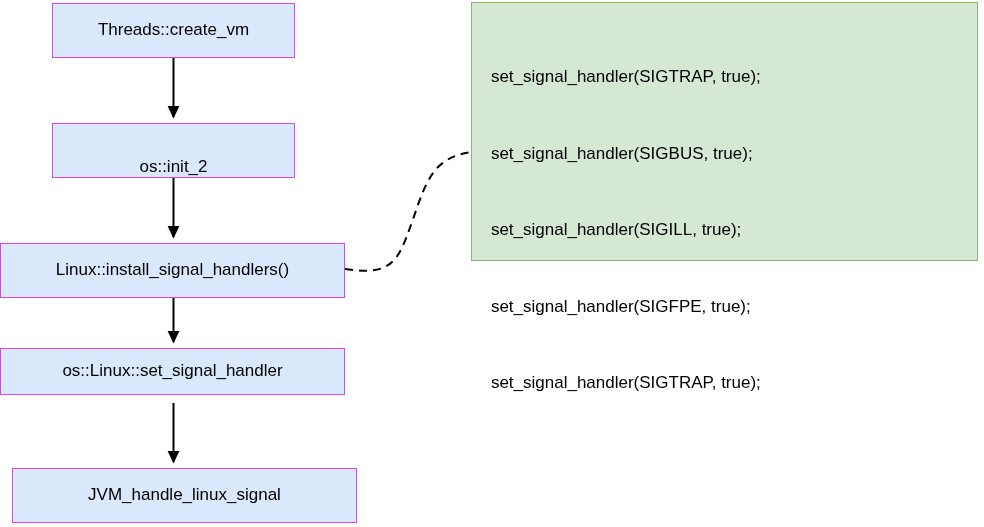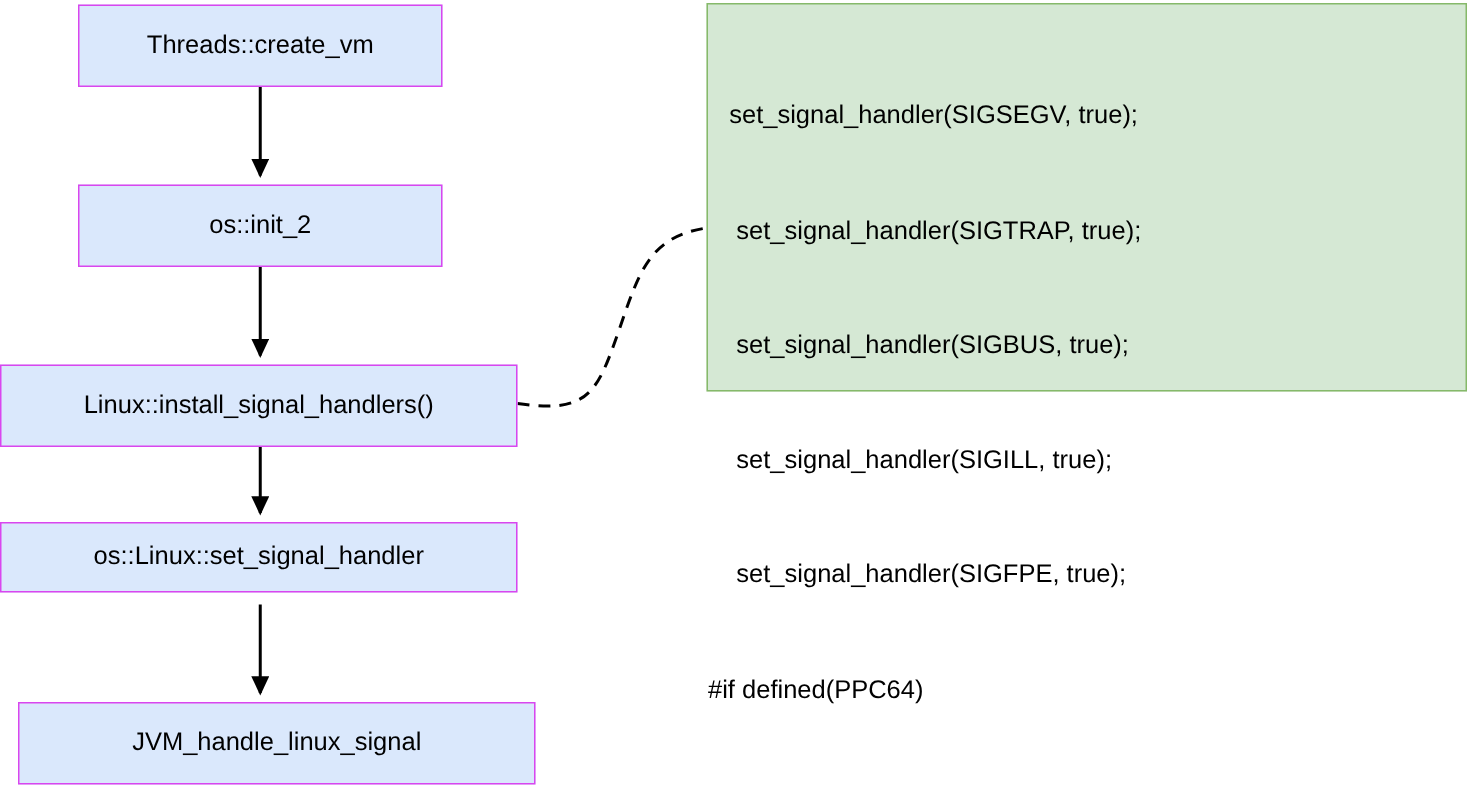--- a/index.html
+++ b/index.html
@@ -113,7 +113,6 @@
 
 <div id="code-note">
   <div class="code-body">
-    <span class="code-line">   set_signal_handler(SIGSEGV, true);</span>
     <span class="code-line">    set_signal_handler(SIGTRAP, true);</span>
     <span class="code-line">    set_signal_handler(SIGBUS, true);</span>
     <span class="code-line">    set_signal_handler(SIGILL, true);</span>

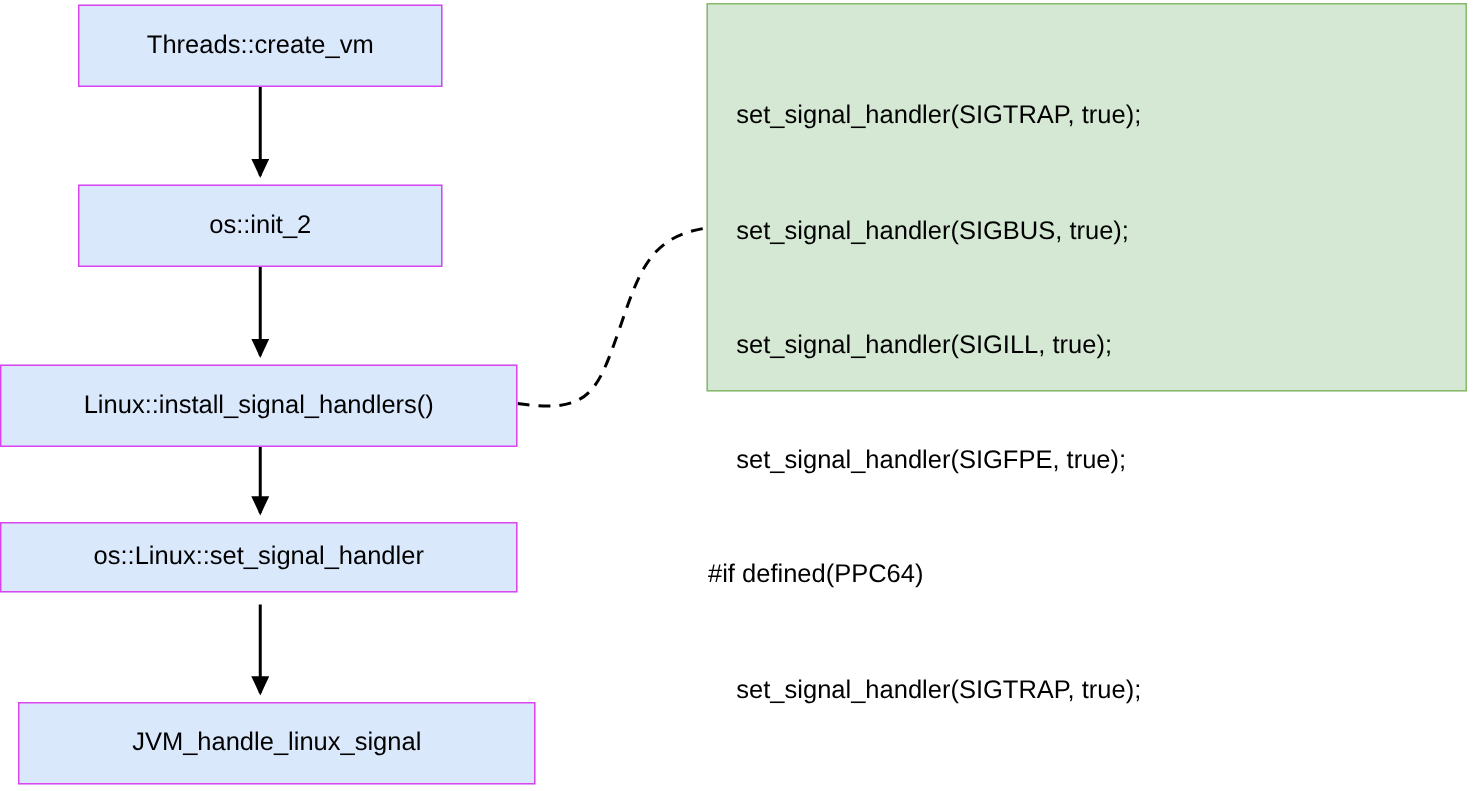--- a/index.html
+++ b/index.html
@@ -39,7 +39,7 @@
   }
 
   #node-threads-create-vm { left: 52px;  top: 3px;   width: 243px; height: 55px; }
-  #node-os-init-2         { left: 52px;  top: 123px; width: 243px; height: 55px; }
+  #node-os-init-2         { left: 52px;  top: 123px; width: 243px; height: 55px; align-items: flex-end; }
   #node-install-handlers  { left: 0px;   top: 243px; width: 345px; height: 55px; }
   #node-set-signal-handler{ left: 0px;   top: 348px; width: 345px; height: 47px; }
   #node-jvm-handle-signal { left: 12px;   top: 468px; width: 345px; height: 55px; }

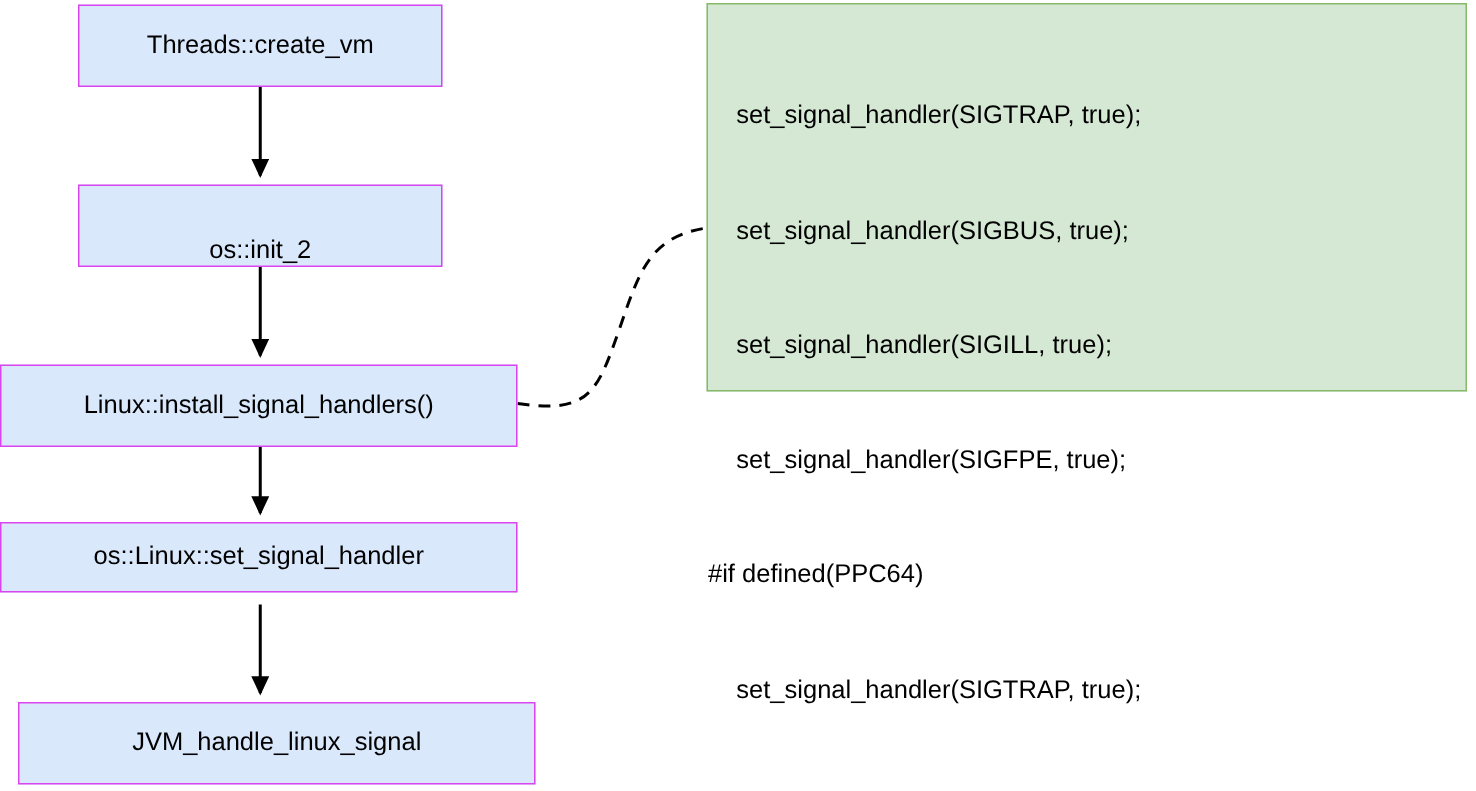--- a/index.html
+++ b/index.html
@@ -117,7 +117,6 @@
     <span class="code-line">    set_signal_handler(SIGBUS, true);</span>
     <span class="code-line">    set_signal_handler(SIGILL, true);</span>
     <span class="code-line">    set_signal_handler(SIGFPE, true);</span>
-    <span class="code-line">#if defined(PPC64)</span>
     <span class="code-line">    set_signal_handler(SIGTRAP, true);</span>
     
     

